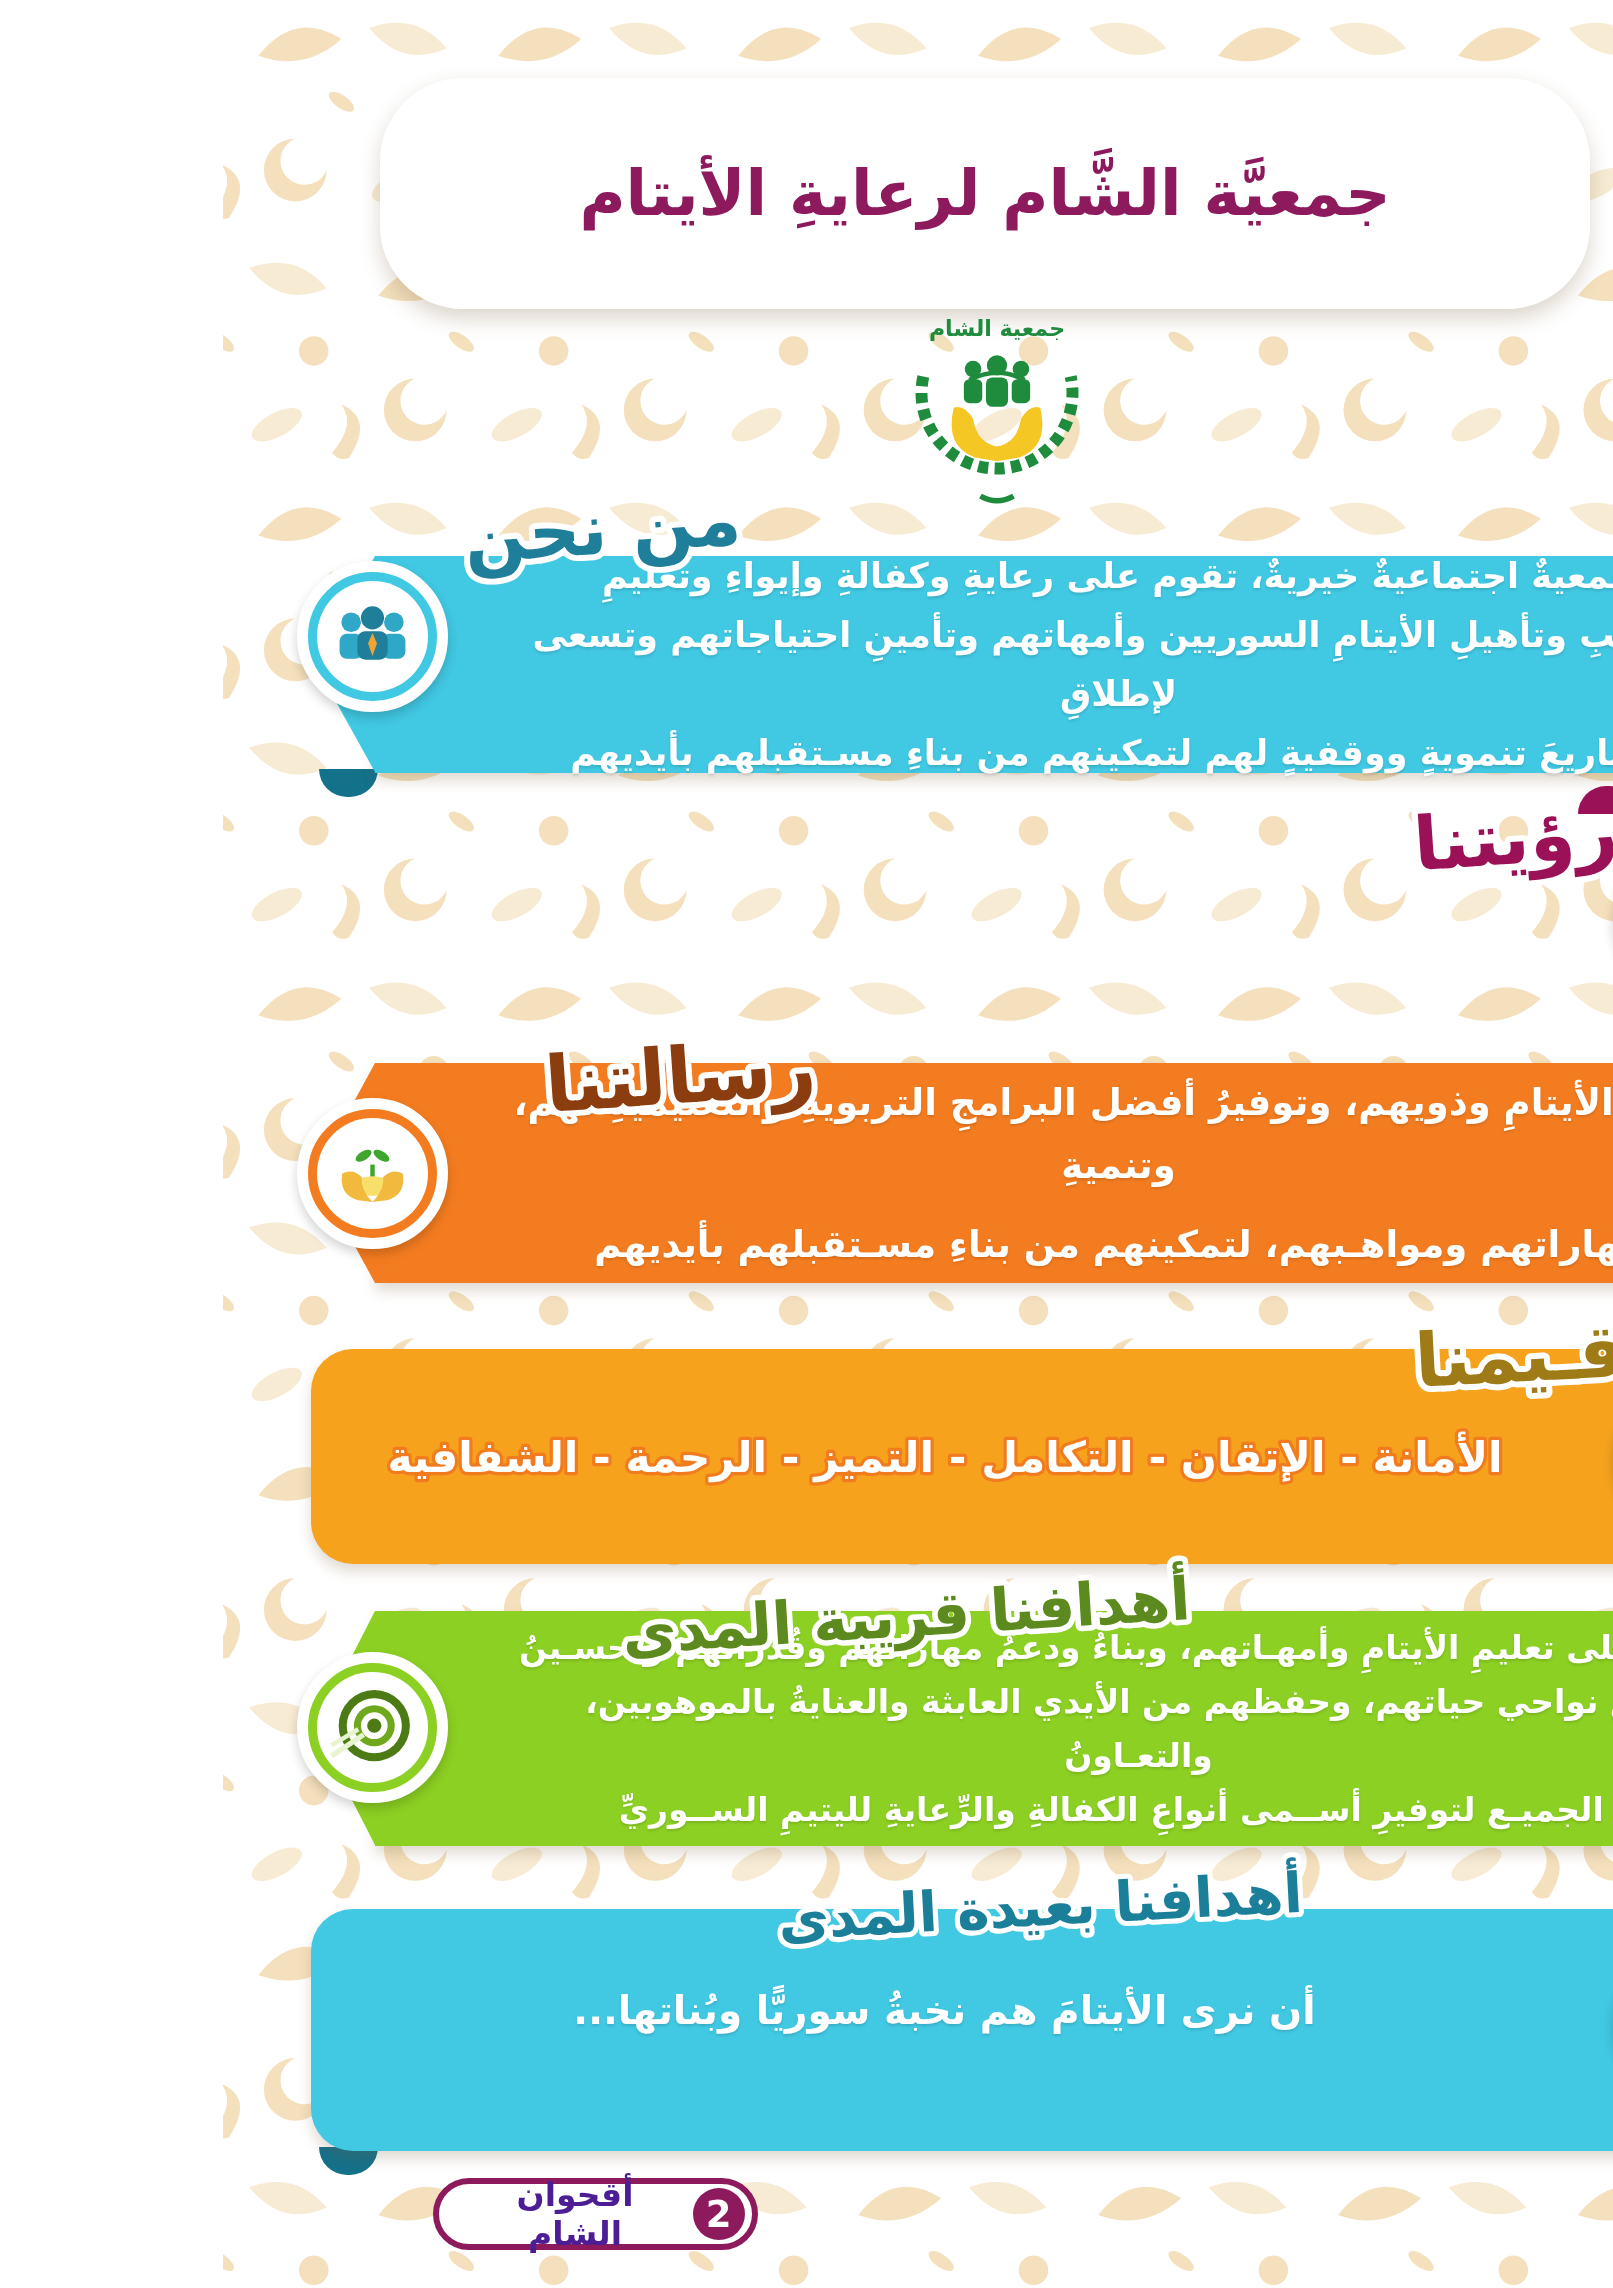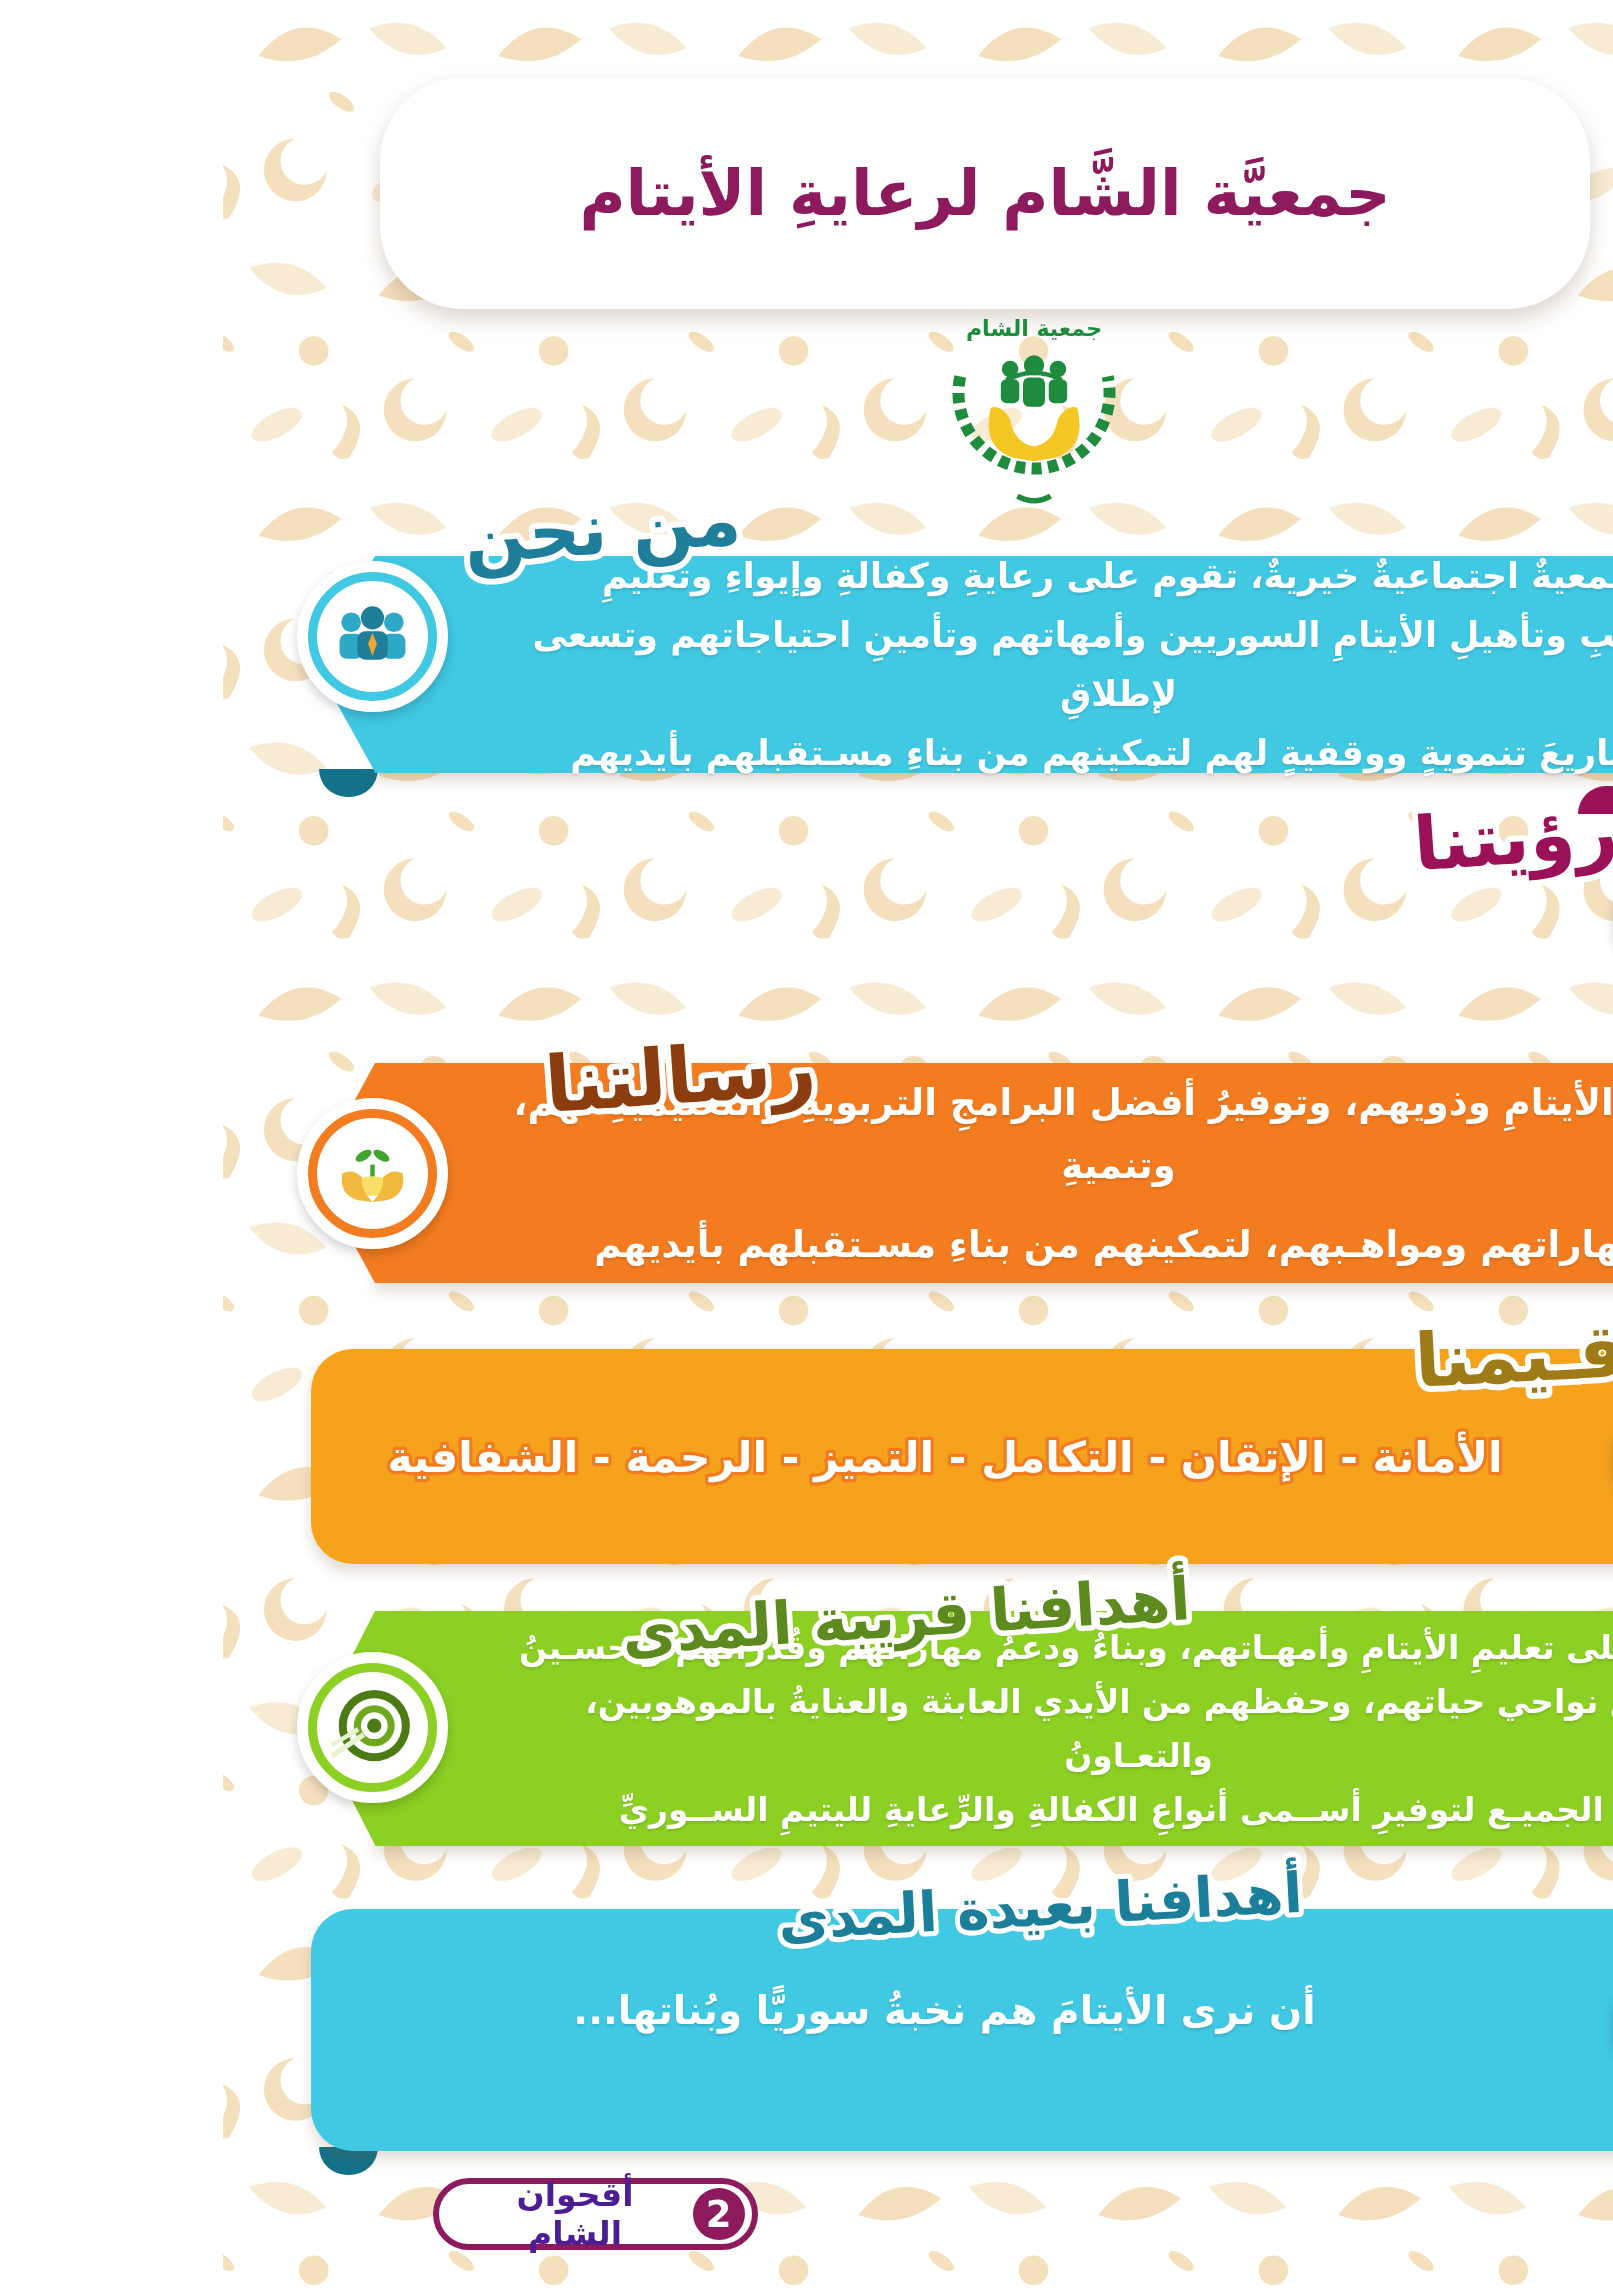--- a/index.html
+++ b/index.html
@@ -14,7 +14,7 @@
   .header-card{border-radius:83px;}
   .page-title{font-size:63px;font-weight:bold;color:#8E1A5E;letter-spacing:0;}
   
-  .logo-wrap{position:absolute;left:705px;top:312px;width:212px;height:198px;z-index:2;}
+  .logo-wrap{position:absolute;left:668px;top:312px;width:212px;height:198px;z-index:2;}
   
   .banner{position:absolute;background:var(--c);z-index:1;box-shadow:0 7.4px 13px rgba(120,90,60,.22);
           display:flex;flex-direction:column;justify-content:center;align-items:center;box-sizing:border-box;}

